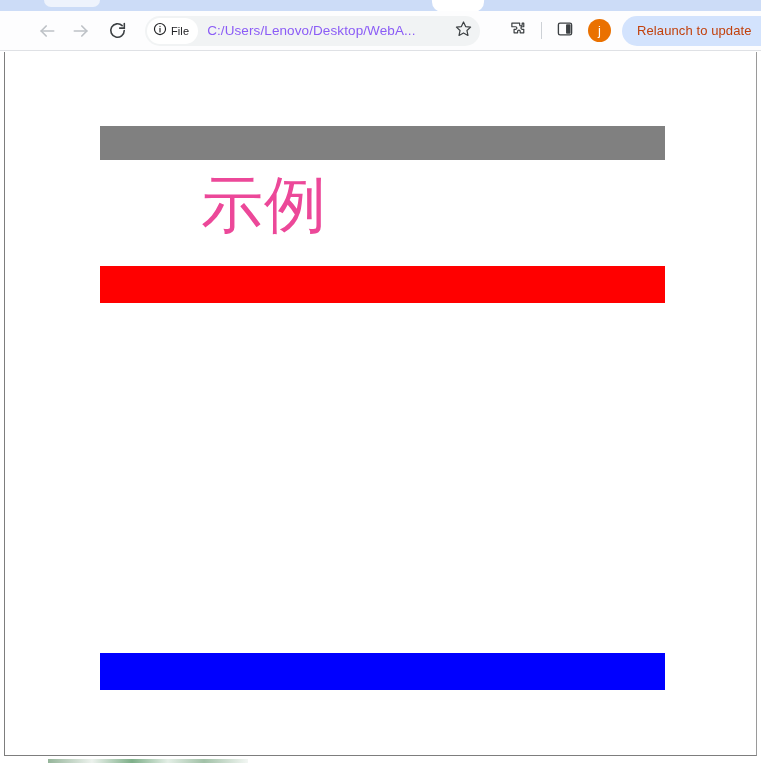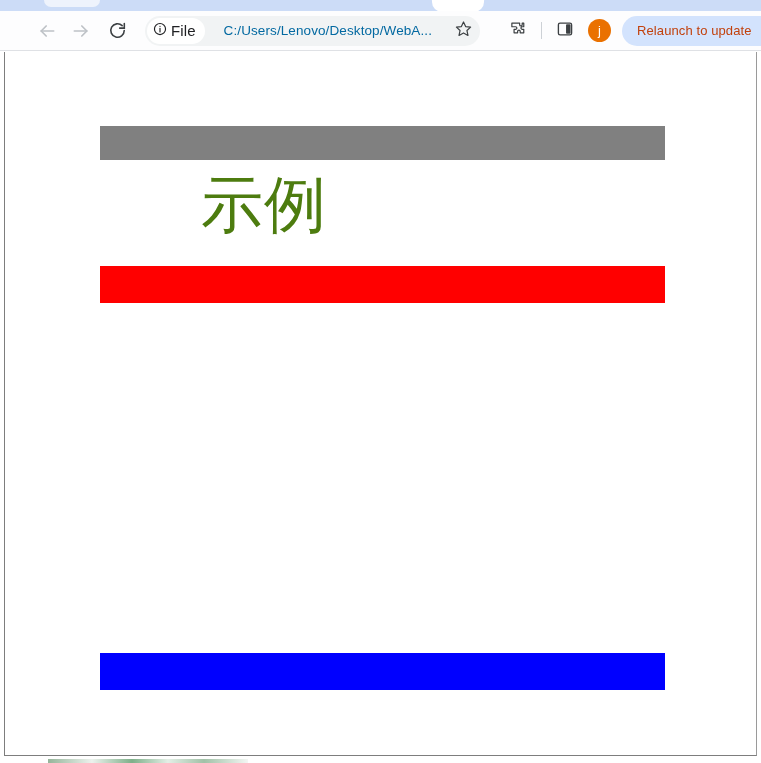--- a/index.html
+++ b/index.html
@@ -96,7 +96,7 @@
     border-radius: 13px;
   }
   .file-chip .label {
-    font-size: 15px;
+    font-size: 11px;
     color: #202124;
     letter-spacing: .1px;
   }

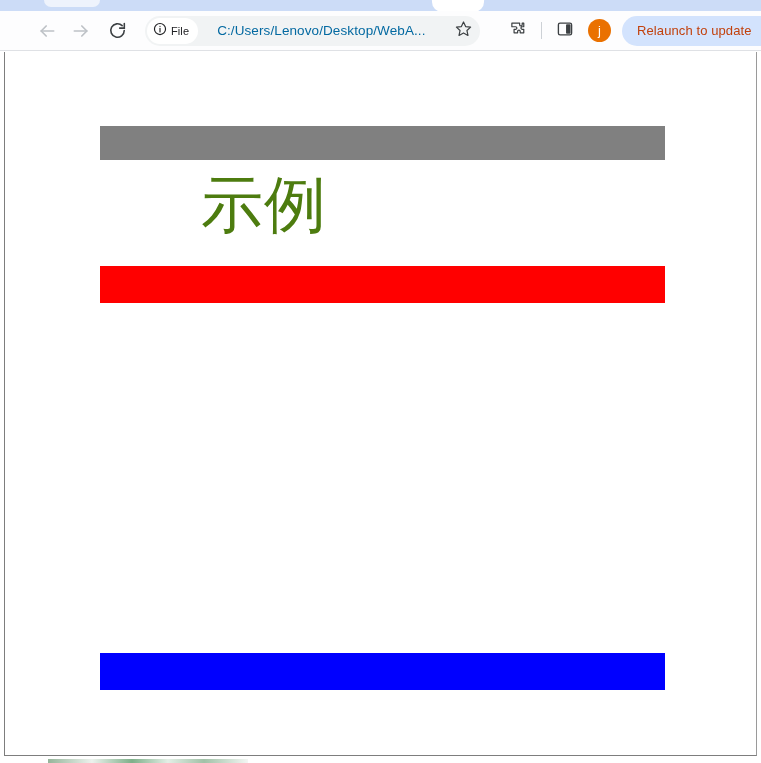--- a/index.html
+++ b/index.html
@@ -101,9 +101,9 @@
     letter-spacing: .1px;
   }
   .omnibox-url {
-    margin-left: 19px;
+    margin-left: 9px;
     font-size: 13.5px;
-    color: #0369a1;
+    color: #8b5cf6;
     white-space: nowrap;
     overflow: hidden;
     letter-spacing: .1px;

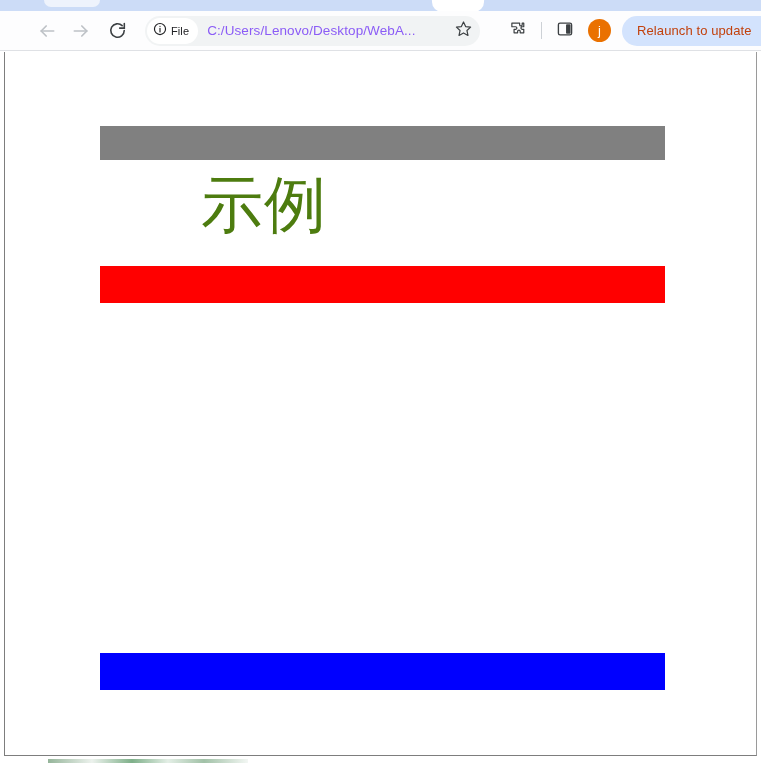--- a/index.html
+++ b/index.html
@@ -322,7 +322,7 @@
 
   <div class="viewport">
     <div class="bar" id="gray-bar" style="background: rgb(128, 128, 128);"></div>
-    <div id="sample-heading" style="color: #4d7c0f;">示例</div>
+    <div id="sample-heading" style="color: #ec4899;">示例</div>
     <div class="bar" id="red-bar" style="background: rgb(255, 0, 0);"></div>
     <div class="bar" id="blue-bar" style="background: rgb(0, 0, 255);"></div>
   </div>

